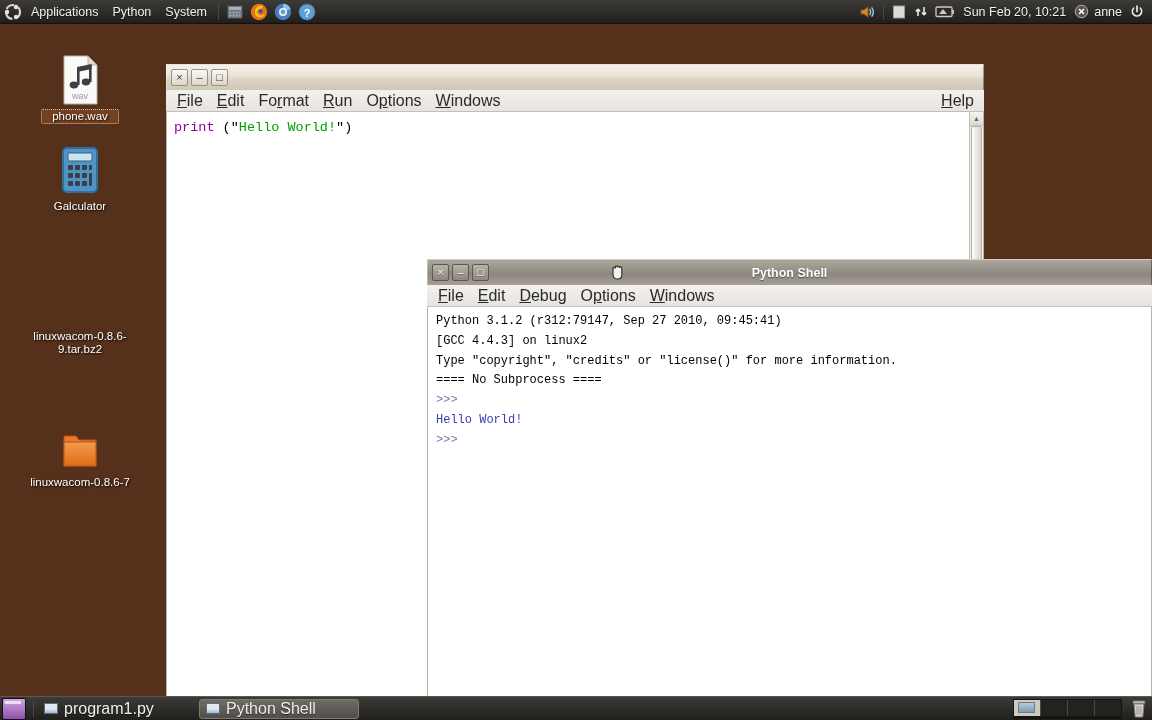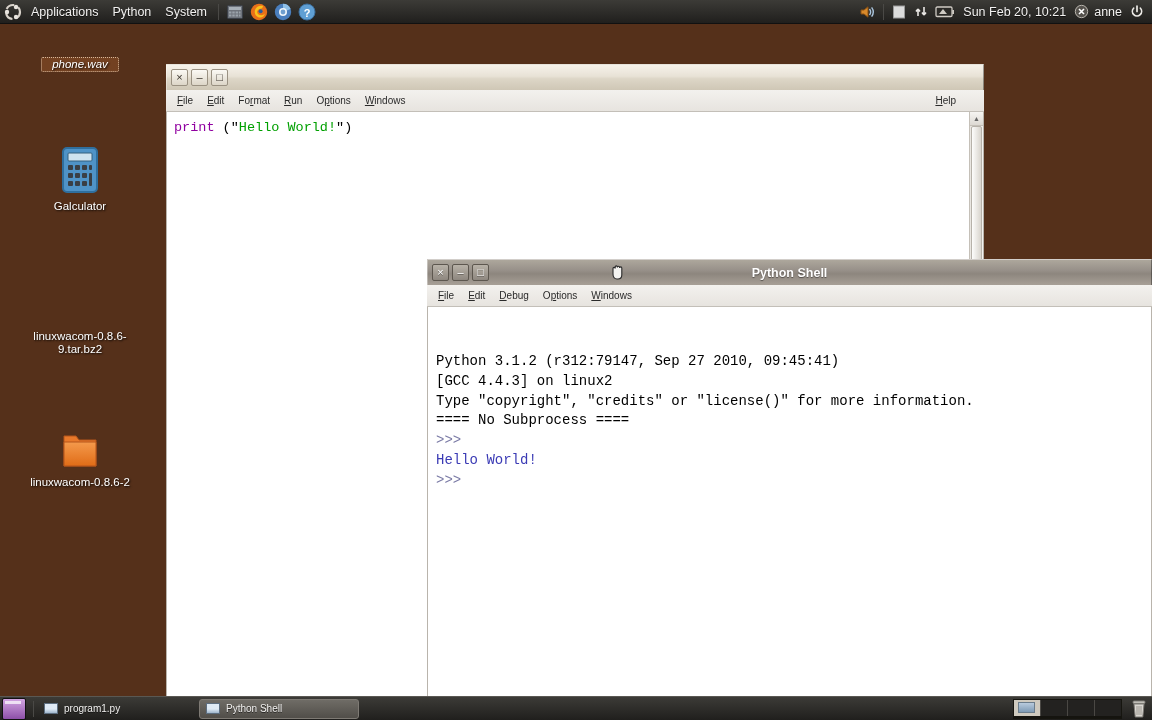--- a/index.html
+++ b/index.html
@@ -322,6 +322,20 @@
 </div>
 
 <div class="desk-icon selected" style="left:25px;top:54px;">
+  <div class="glyph">
+    <svg width="46" height="52" viewBox="0 0 46 52">
+      <path d="M7 2 H31 L40 11 V50 H7 Z" fill="#fbfaf7" stroke="#b6b1a8"></path>
+      <path d="M31 2 L40 11 H31 Z" fill="#e2ddd4" stroke="#b6b1a8"></path>
+      <g fill="#3a3f45">
+        <ellipse cx="17" cy="31" rx="4.3" ry="3.4"></ellipse>
+        <ellipse cx="29" cy="28" rx="4.3" ry="3.4"></ellipse>
+        <rect x="20" y="13" width="2.6" height="18"></rect>
+        <rect x="32" y="11" width="2.6" height="17"></rect>
+        <path d="M20 13 L34.6 10 V15 L20 18 Z"></path>
+      </g>
+      <text x="23" y="45" font-size="9" font-family="Liberation Sans, sans-serif" fill="#8c99a6" text-anchor="middle">wav</text>
+    </svg>
+  </div>
   <div class="label">phone.wav</div>
 </div>
 

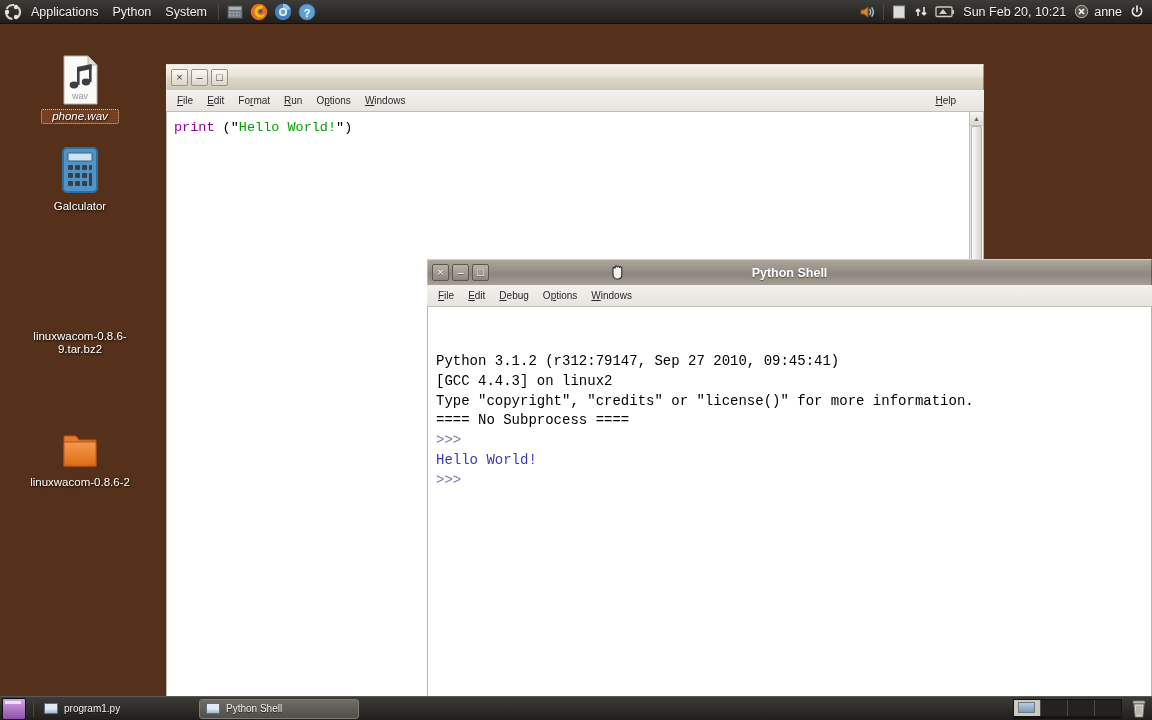--- a/index.html
+++ b/index.html
@@ -102,7 +102,7 @@
     padding-left:4px;
   }
   .menubar .mi{
-    padding:2px 7px;font-size:10px;color:#2a2a2a;white-space:nowrap;text-align:right;
+    padding:2px 7px;font-size:16px;color:#2a2a2a;white-space:nowrap;text-align:right;
   }
   .menubar .mi u{text-decoration:underline;}
   .menubar .spacer{margin-left:auto;}

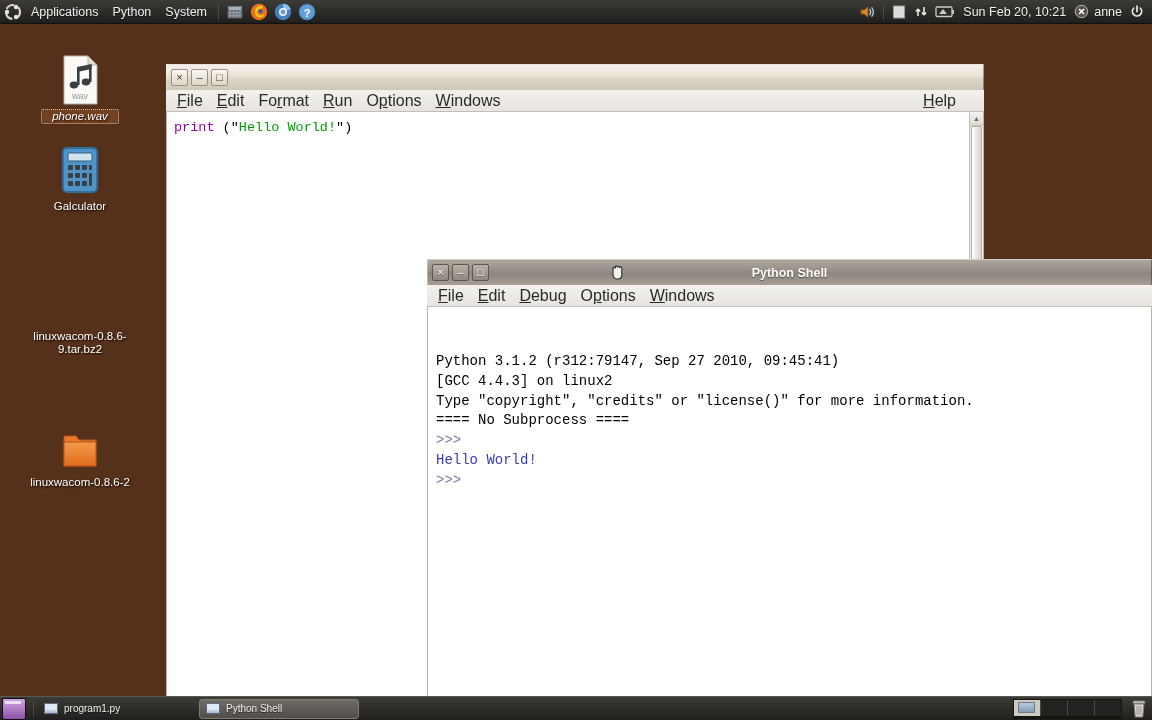--- a/index.html
+++ b/index.html
@@ -399,7 +399,7 @@
     <div class="mi">O<u>p</u>tions</div>
     <div class="mi"><u>W</u>indows</div>
     <div class="spacer"></div>
-    <div class="mi" style="padding-right:28px;"><u>H</u>elp</div>
+    <div class="mi" style="padding-right:10px;"><u>H</u>elp</div>
   </div>
 
   <div class="winbody" style="height:585px;">

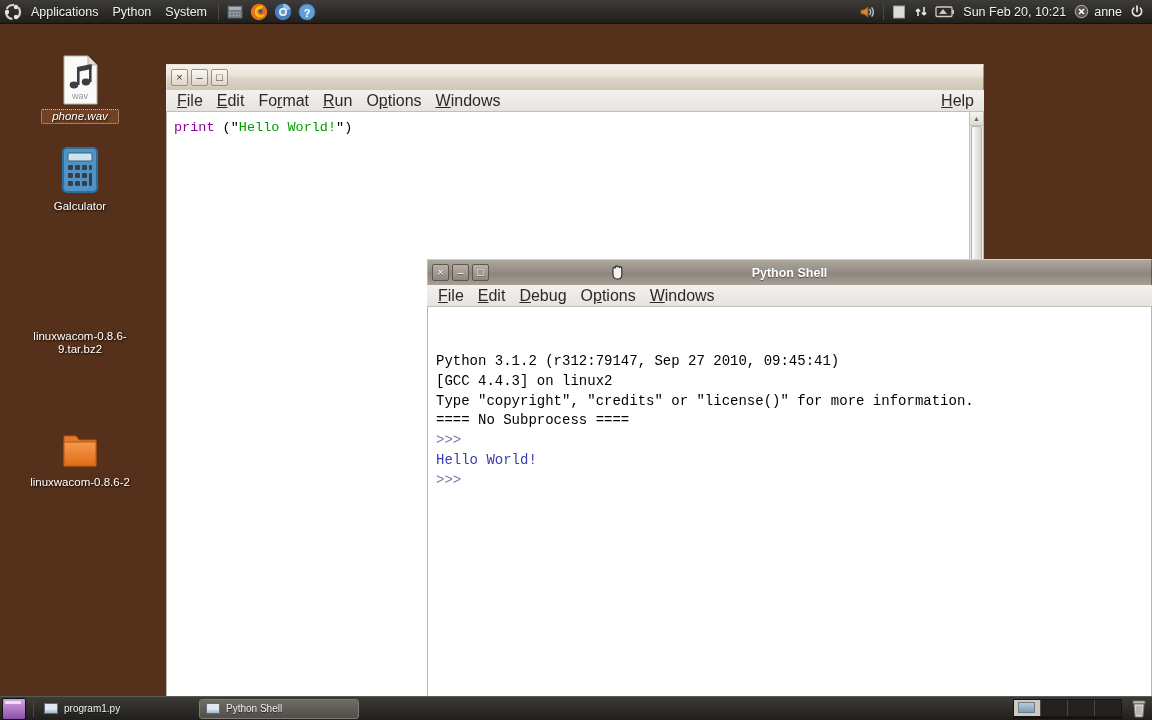--- a/index.html
+++ b/index.html
@@ -52,7 +52,6 @@
     background:rgba(140,80,40,.55);
     border:1px dotted #d7b89c;
     padding:0px 10px;
-    font-style:italic;
   }
 
   

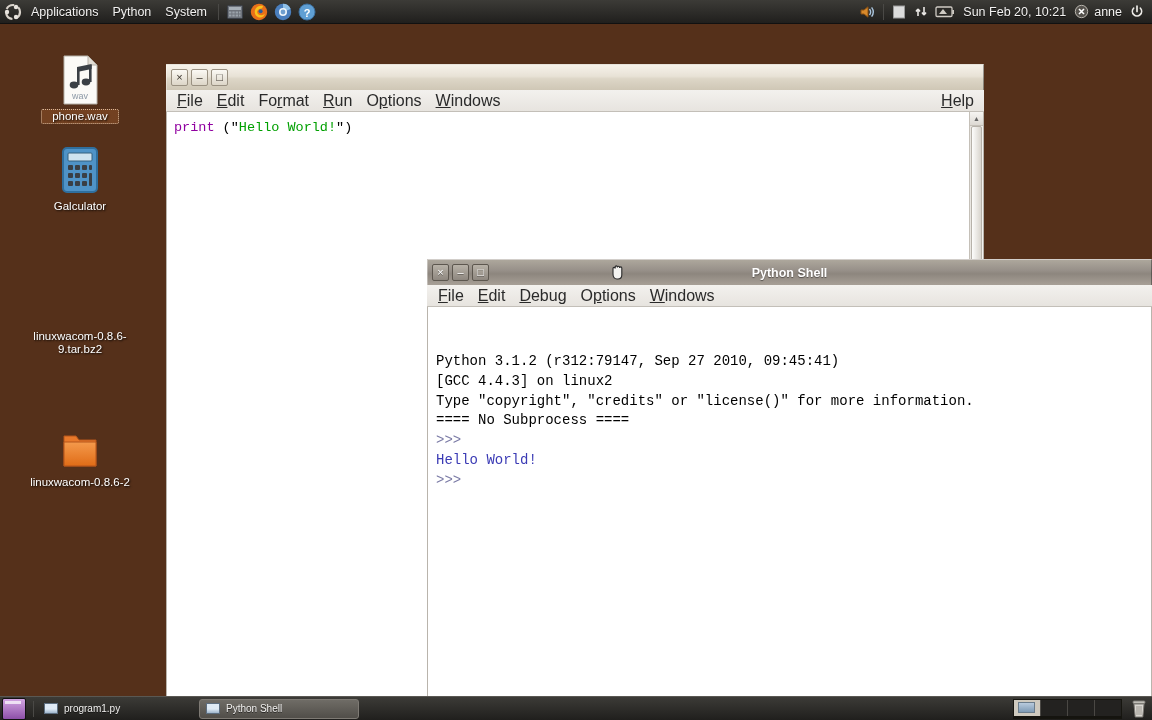--- a/index.html
+++ b/index.html
@@ -126,11 +126,10 @@
   .tok-pun{color:#000000;}
   .shellarea{
     font-family:"Liberation Mono","DejaVu Sans Mono",monospace;
-    font-size:14px;line-height:19.8px;
+    font-size:12px;line-height:19.8px;
     padding:5px 0 0 8px;
     white-space:pre;
     color:#000;
-    margin-top:40px;
   }
   .sh-prompt{color:#7b7ba6;}
   .sh-out{color:#3b3bb5;}

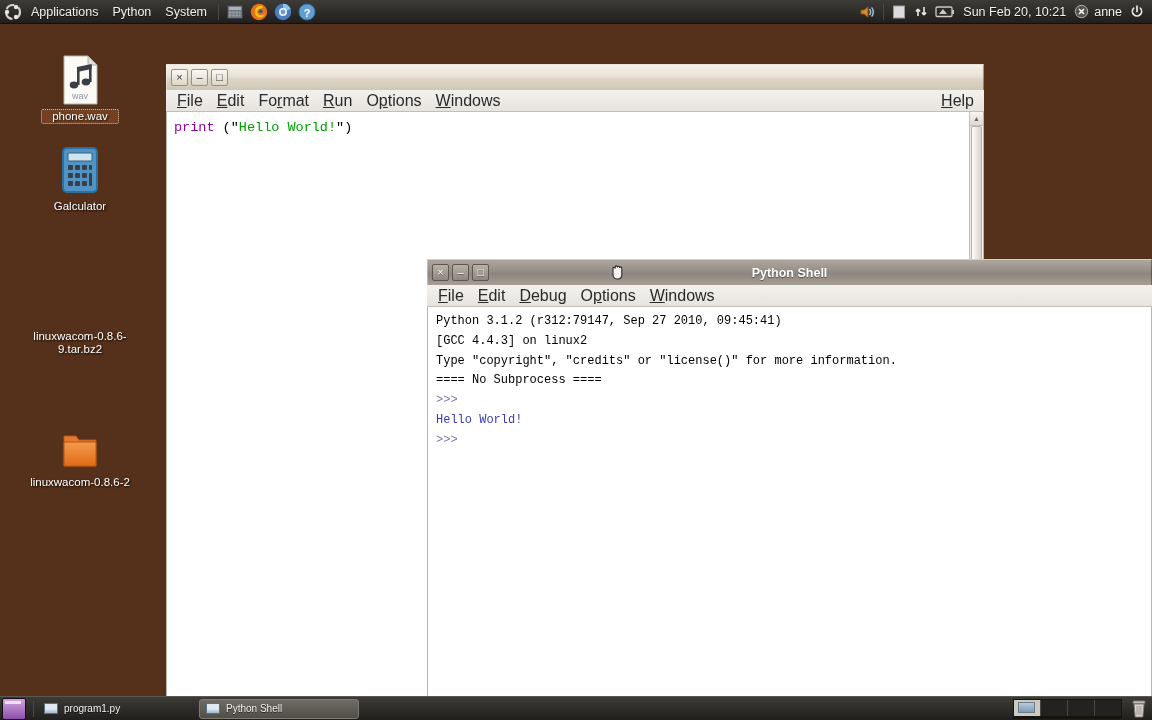--- a/index.html
+++ b/index.html
@@ -377,7 +377,7 @@
       </defs>
     </svg>
   </div>
-  <div class="label">linuxwacom-0.8.6-2</div>
+  <div class="label">linuxwacom-0.8.6-7</div>
 </div>
 
 <div class="win" style="left:166px;top:64px;width:818px;height:633px;">

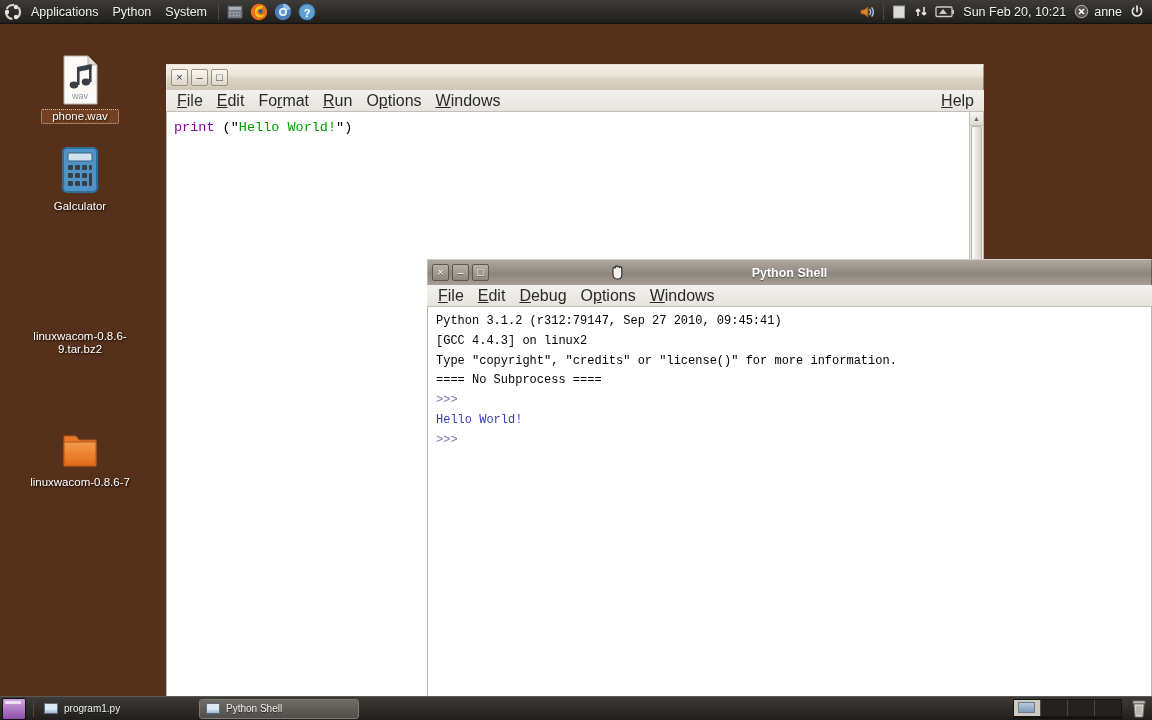--- a/index.html
+++ b/index.html
@@ -176,7 +176,7 @@
   .taskbtn{
     display:flex;align-items:center;height:20px;width:160px;
     padding:0 6px;margin-right:2px;
-    color:#f0efee;font-size:10px;white-space:nowrap;overflow:hidden;
+    color:#f0efee;font-size:16px;white-space:nowrap;overflow:hidden;
     border:1px solid transparent;border-radius:3px;
     text-shadow:0 1px 0 rgba(0,0,0,.6);
     box-sizing:border-box;

